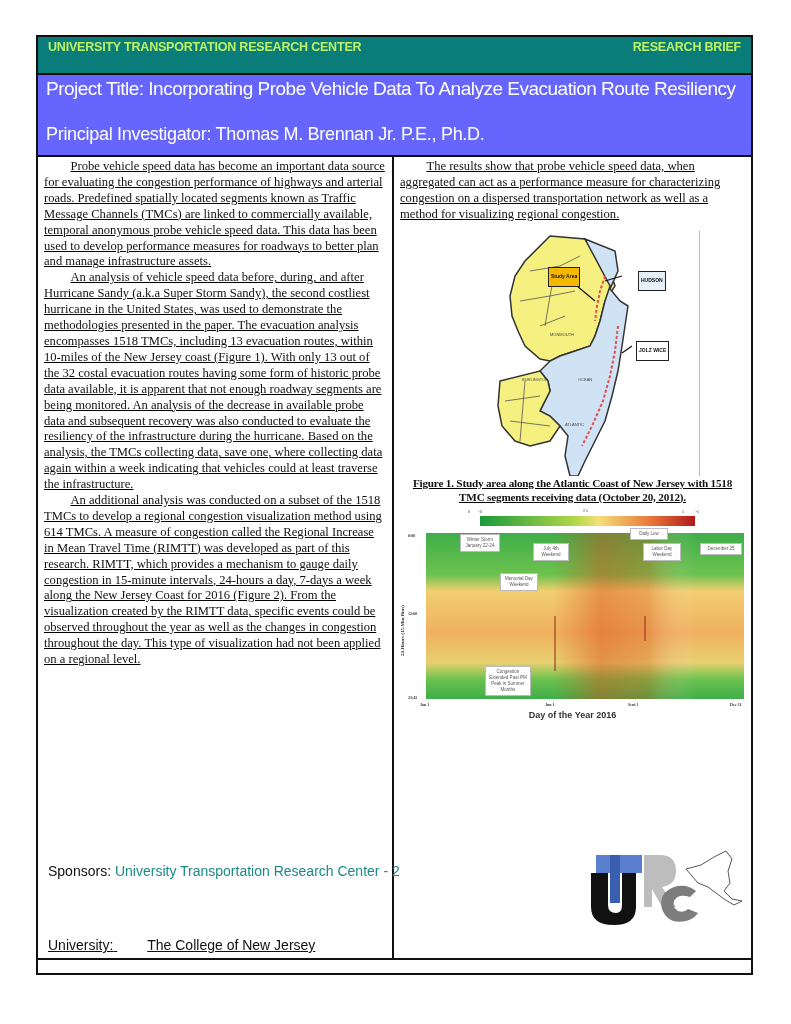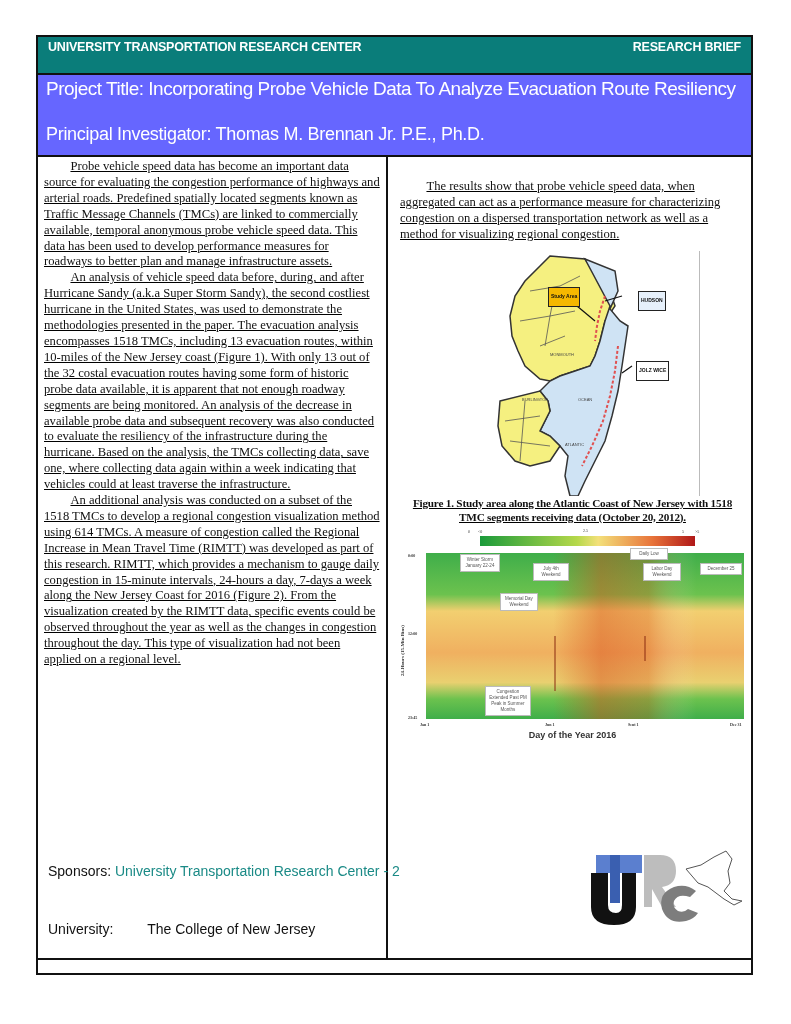--- a/index.html
+++ b/index.html
@@ -9,7 +9,7 @@
     background: #0a7d7a; height: 38px; border: 2px solid #111; border-bottom: none;
     box-sizing: border-box; display: flex; justify-content: space-between; align-items: flex-start;
     padding: 3px 10px 0 10px;
-    font-family: "Liberation Sans", sans-serif; font-weight: bold; color: #ffffff; font-size: 12.5px; letter-spacing: -0.2px;
+    font-family: "Liberation Sans", sans-serif; font-weight: bold; color: #bef264; font-size: 12.5px; letter-spacing: -0.2px;
   }
   .titleband {
     background: #6666ff; height: 84px; border: 2px solid #111; box-sizing: border-box;

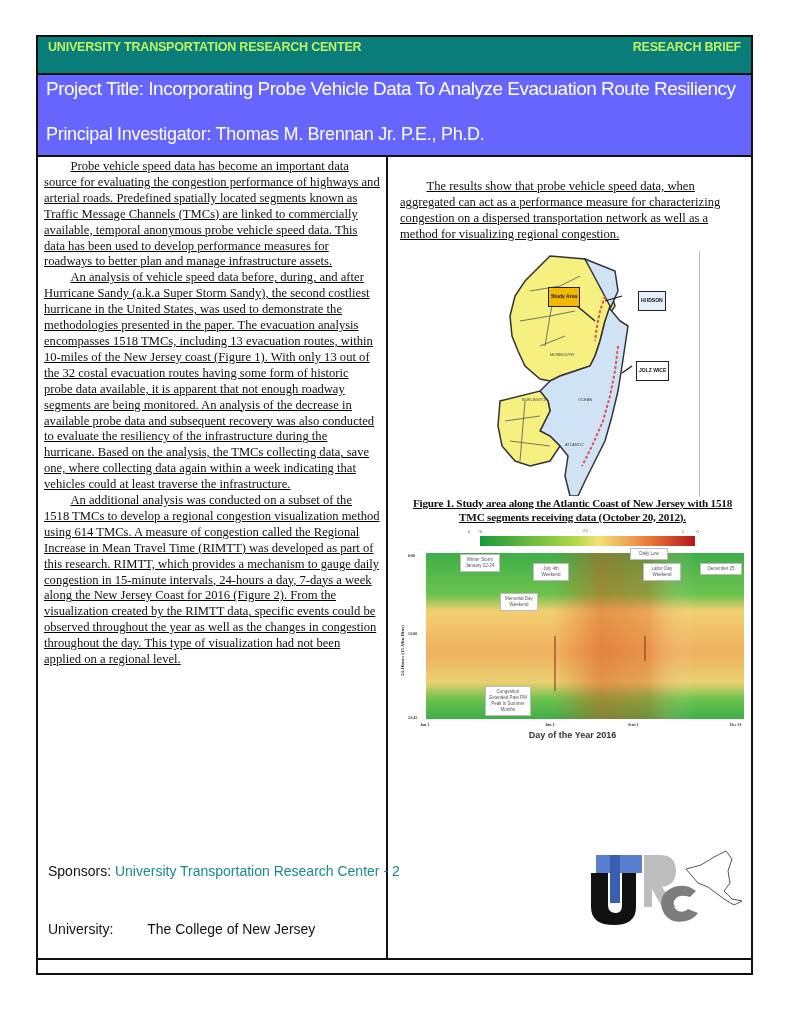--- a/index.html
+++ b/index.html
@@ -26,7 +26,7 @@
   }
   .col-left p, .col-right p { margin: 0; text-indent: 2.1em; }
   .col-right {
-    flex: 1; padding: 2px 6px 0 12px; font-family: "Liberation Serif", serif; font-size: 12.6px; line-height: 15.9px; color: #111; margin-top: 20px;
+    flex: 1; padding: 2px 6px 0 6px; font-family: "Liberation Serif", serif; font-size: 12.6px; line-height: 15.9px; color: #111;
   }
   .map-wrap { position: relative; height: 245px; margin-top: 8px; }
   .map-divider { position: absolute; left: 299px; top: 0; width: 1px; height: 245px; background: #bbb; }

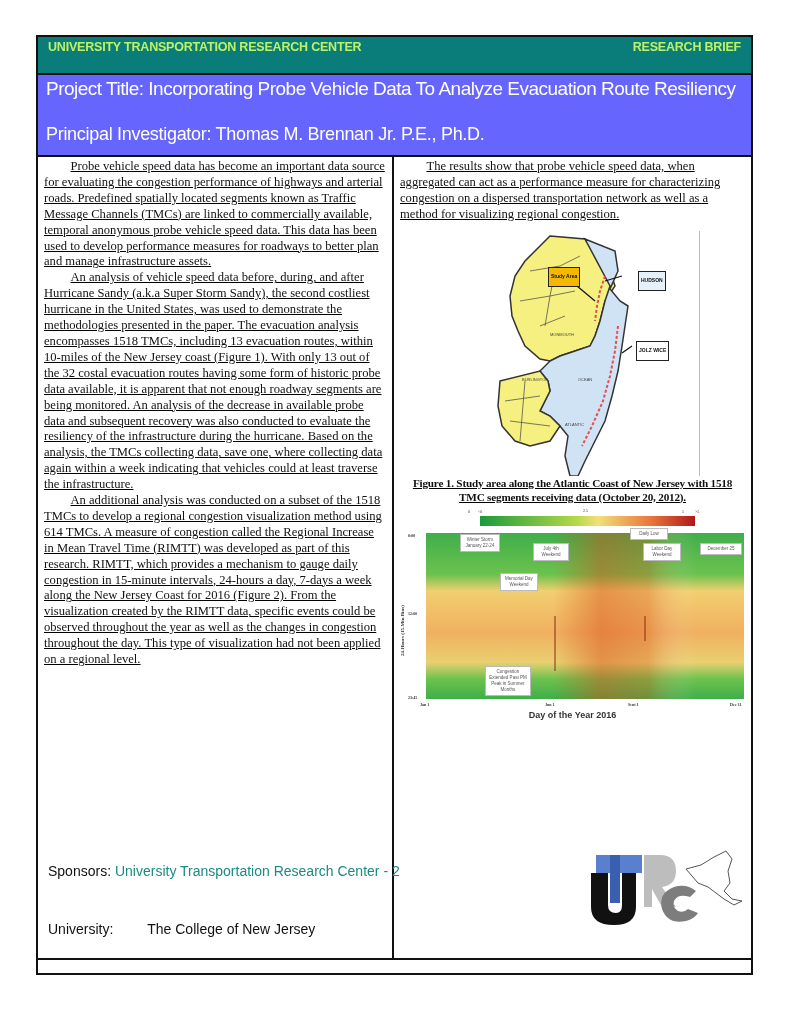--- a/index.html
+++ b/index.html
@@ -158,7 +158,7 @@
     <span>Sponsors:</span>
     <span class="teal">University Transportation Research Center - 2</span>
   </div>
-  <div class="frow" style="top:80px;">
+  <div class="frow" style="top:96px;text-decoration:underline;">
     <span>University:</span>
     <span style="margin-left:30px;">The College of New Jersey</span>
   </div>

